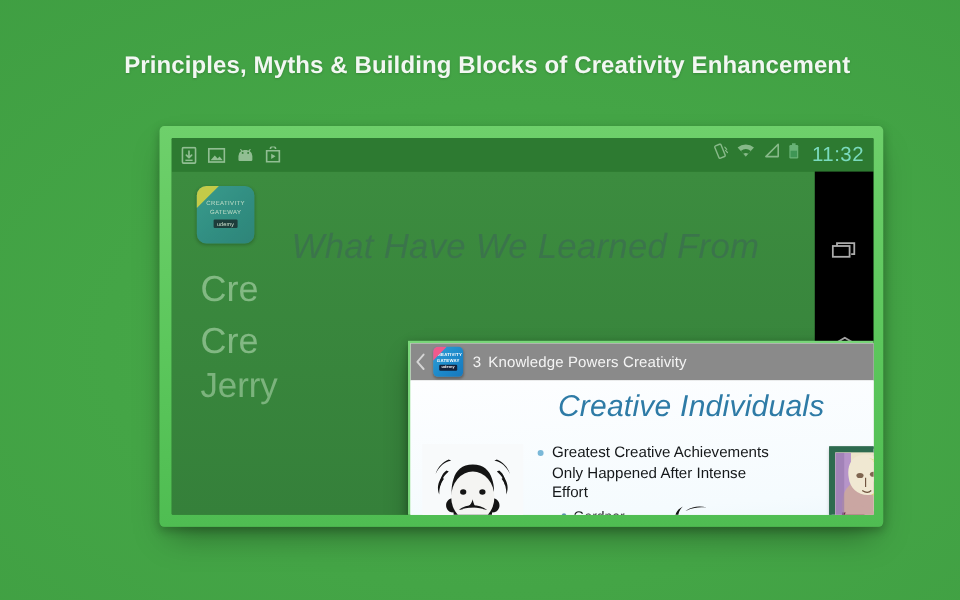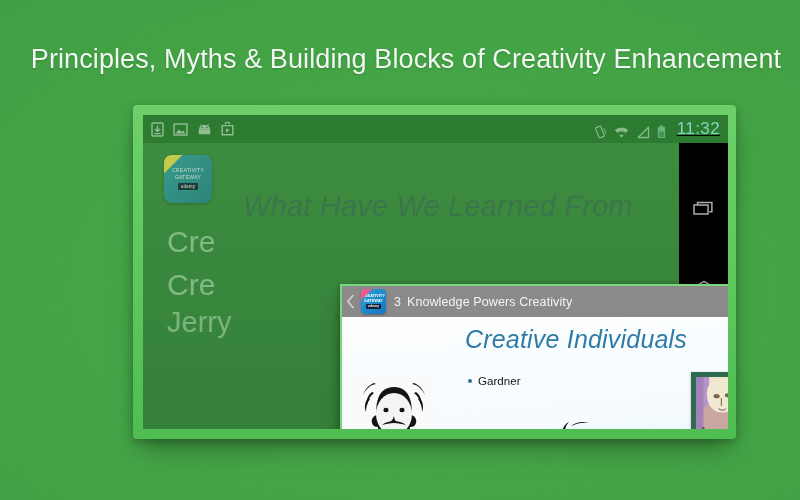--- a/index.html
+++ b/index.html
@@ -20,8 +20,8 @@
     position:absolute;left:12px;right:0;top:44px;
     text-align:center;
     color:#f2f7f2;
-    font-size:27px;
-    font-weight:400;
+    font-size:20px;
+    font-weight:700;
     letter-spacing:.1px;
     text-shadow:0 1px 2px rgba(0,0,0,.18);
     white-space:nowrap;

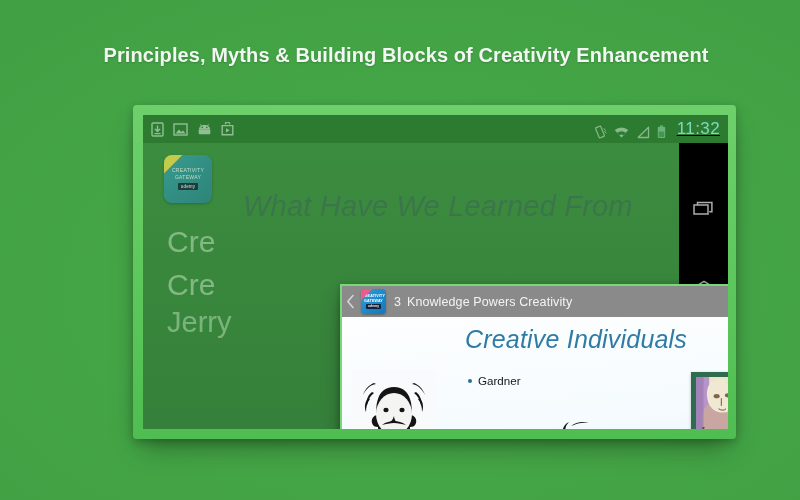--- a/index.html
+++ b/index.html
@@ -49,7 +49,7 @@
     padding:0 8px;box-sizing:border-box;
   }
   .sb-left{display:flex;align-items:center;gap:9px;}
-  .sb-right{margin-left:auto;display:flex;align-items:flex-end;gap:7px;text-decoration:underline;}
+  .sb-right{margin-left:auto;display:flex;align-items:flex-start;gap:7px;}
   .sb-ic{opacity:.62;display:block;}
   .sb-clock{
     color:#7fe0c6;font-size:17px;letter-spacing:.4px;

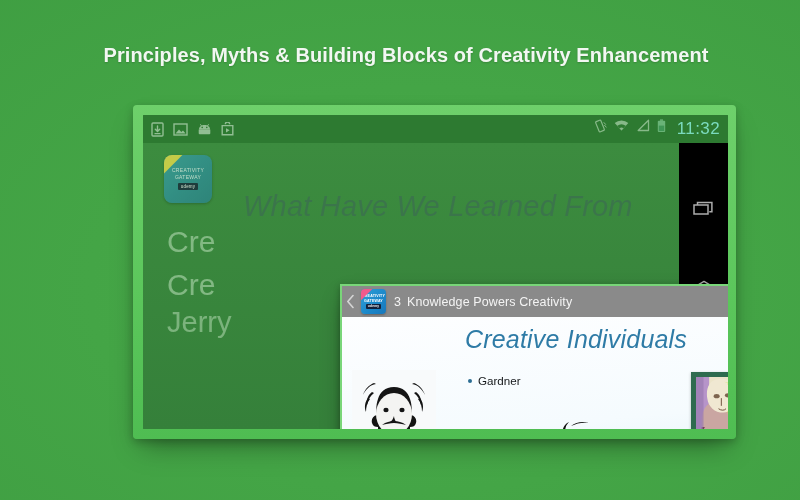--- a/index.html
+++ b/index.html
@@ -320,6 +320,10 @@
             </svg>
 
             <div class="bullets">
+              <div class="b1">
+                <span class="bul"></span>
+                <span class="tx">Greatest Creative Achievements Only Happened After Intense Effort</span>
+              </div>
               <div class="b2">
                 <span class="bul sm"></span>
                 <span class="tx">Gardner</span>

